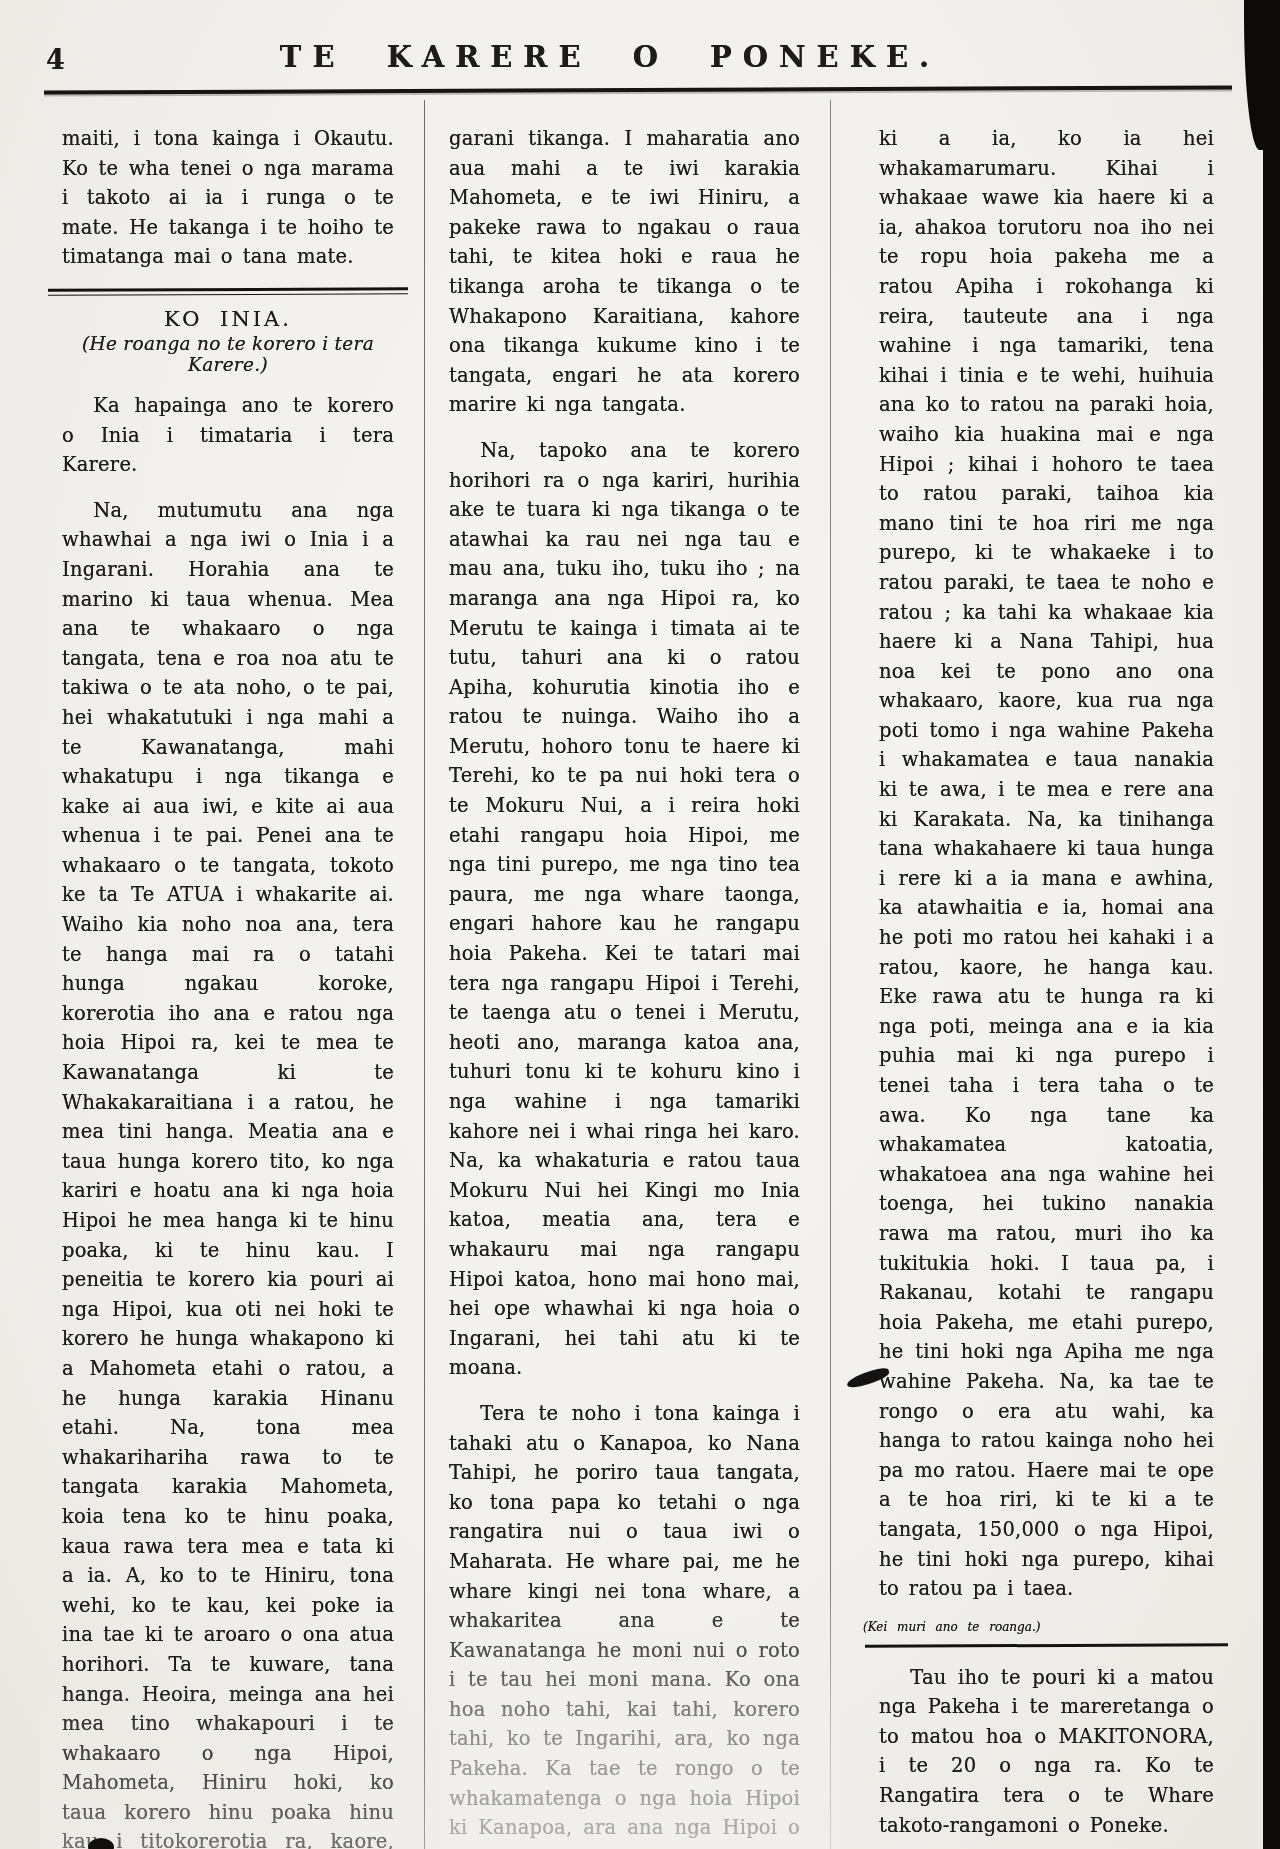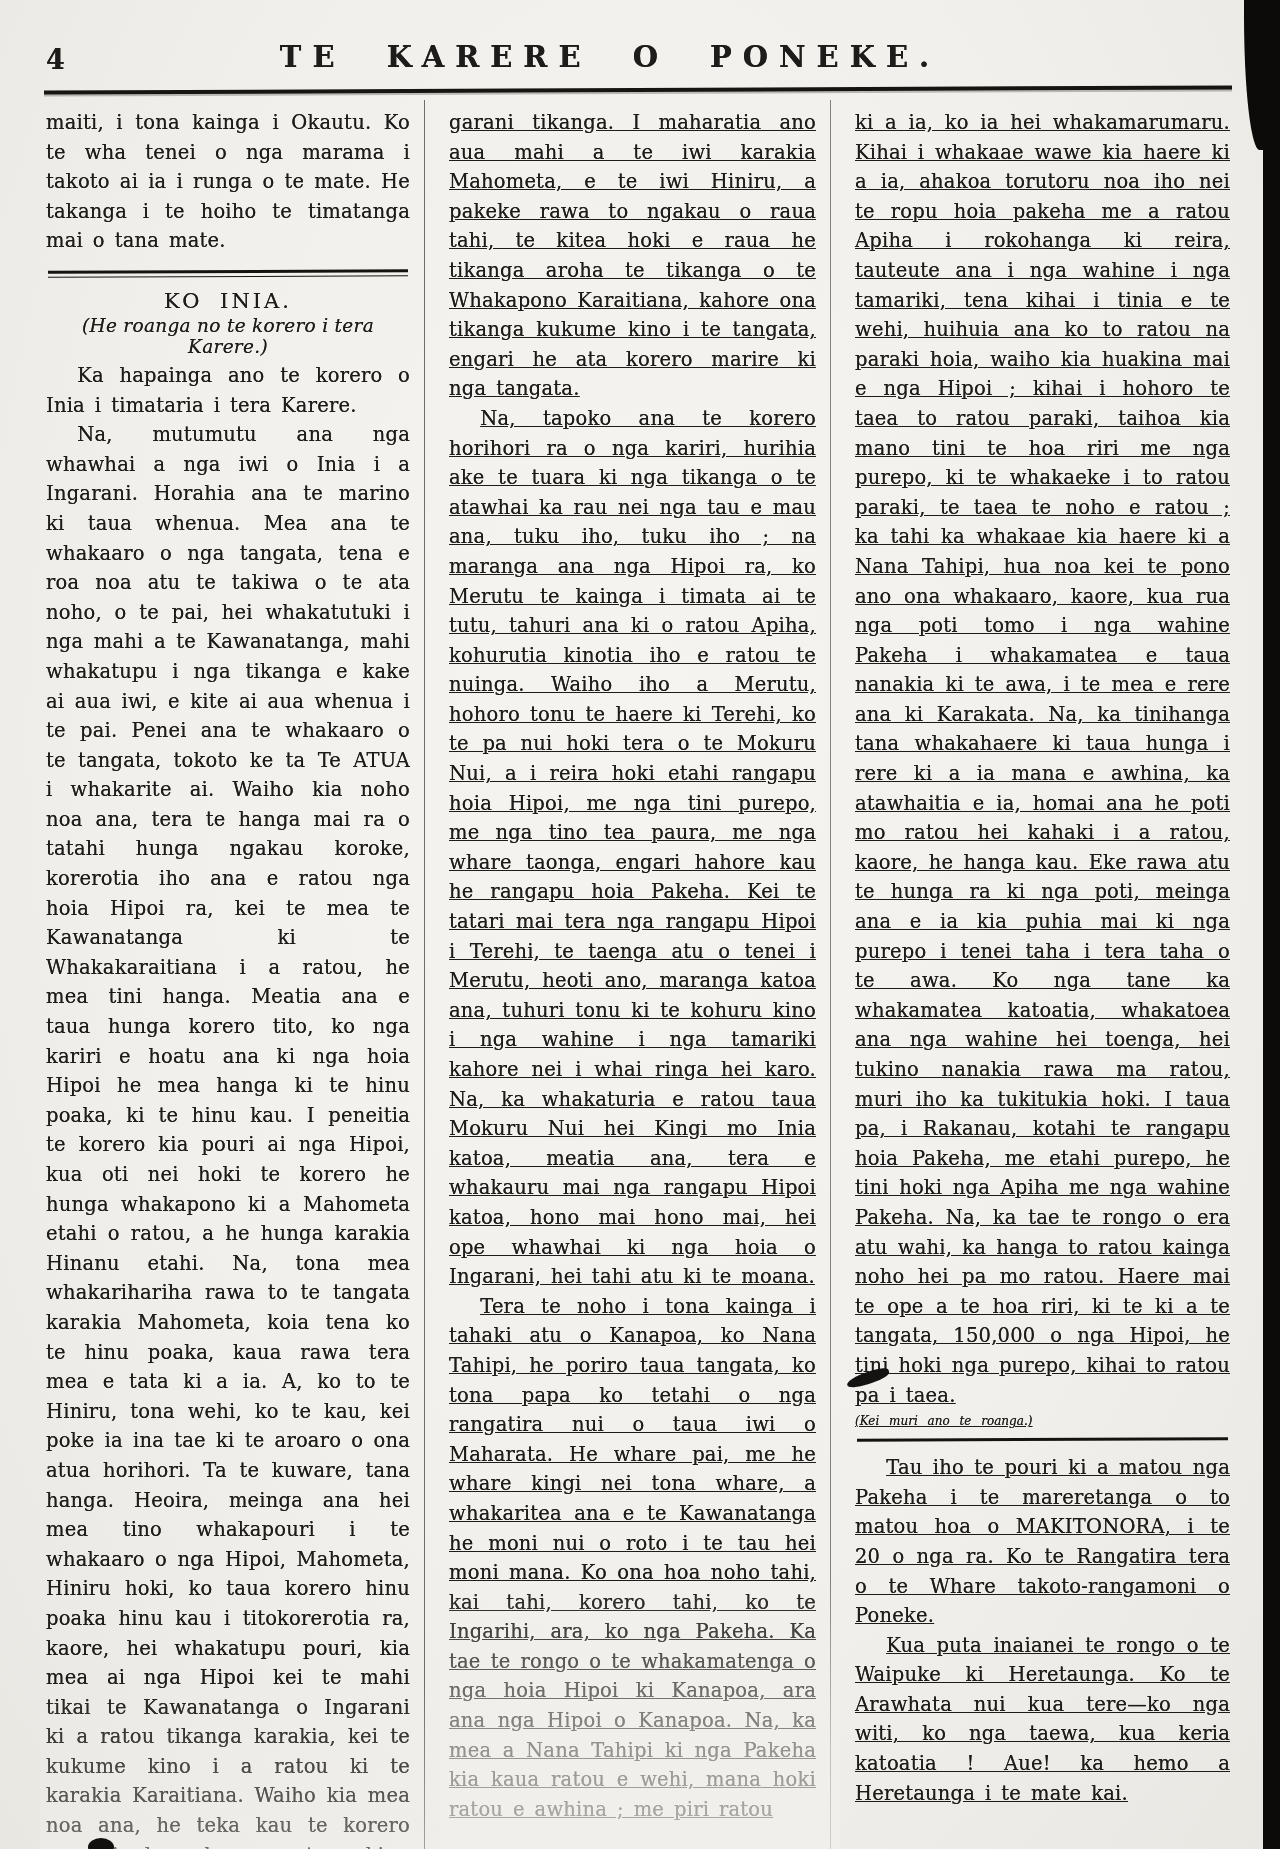--- a/index.html
+++ b/index.html
@@ -53,7 +53,7 @@
   .col-2{width:406px;border-left:1px solid rgba(40,38,35,.65);padding-left:24px;padding-right:14px;box-sizing:border-box;text-decoration:underline;}
   .col-3{flex:1;border-left:1px solid rgba(40,38,35,.55);padding-left:24px;padding-right:6px;box-sizing:border-box;text-decoration:underline;}
   p.body-text{
-    margin:0;
+    margin:16px;
     font-size:19.5px;
     line-height:29.6px;
     text-align:justify;

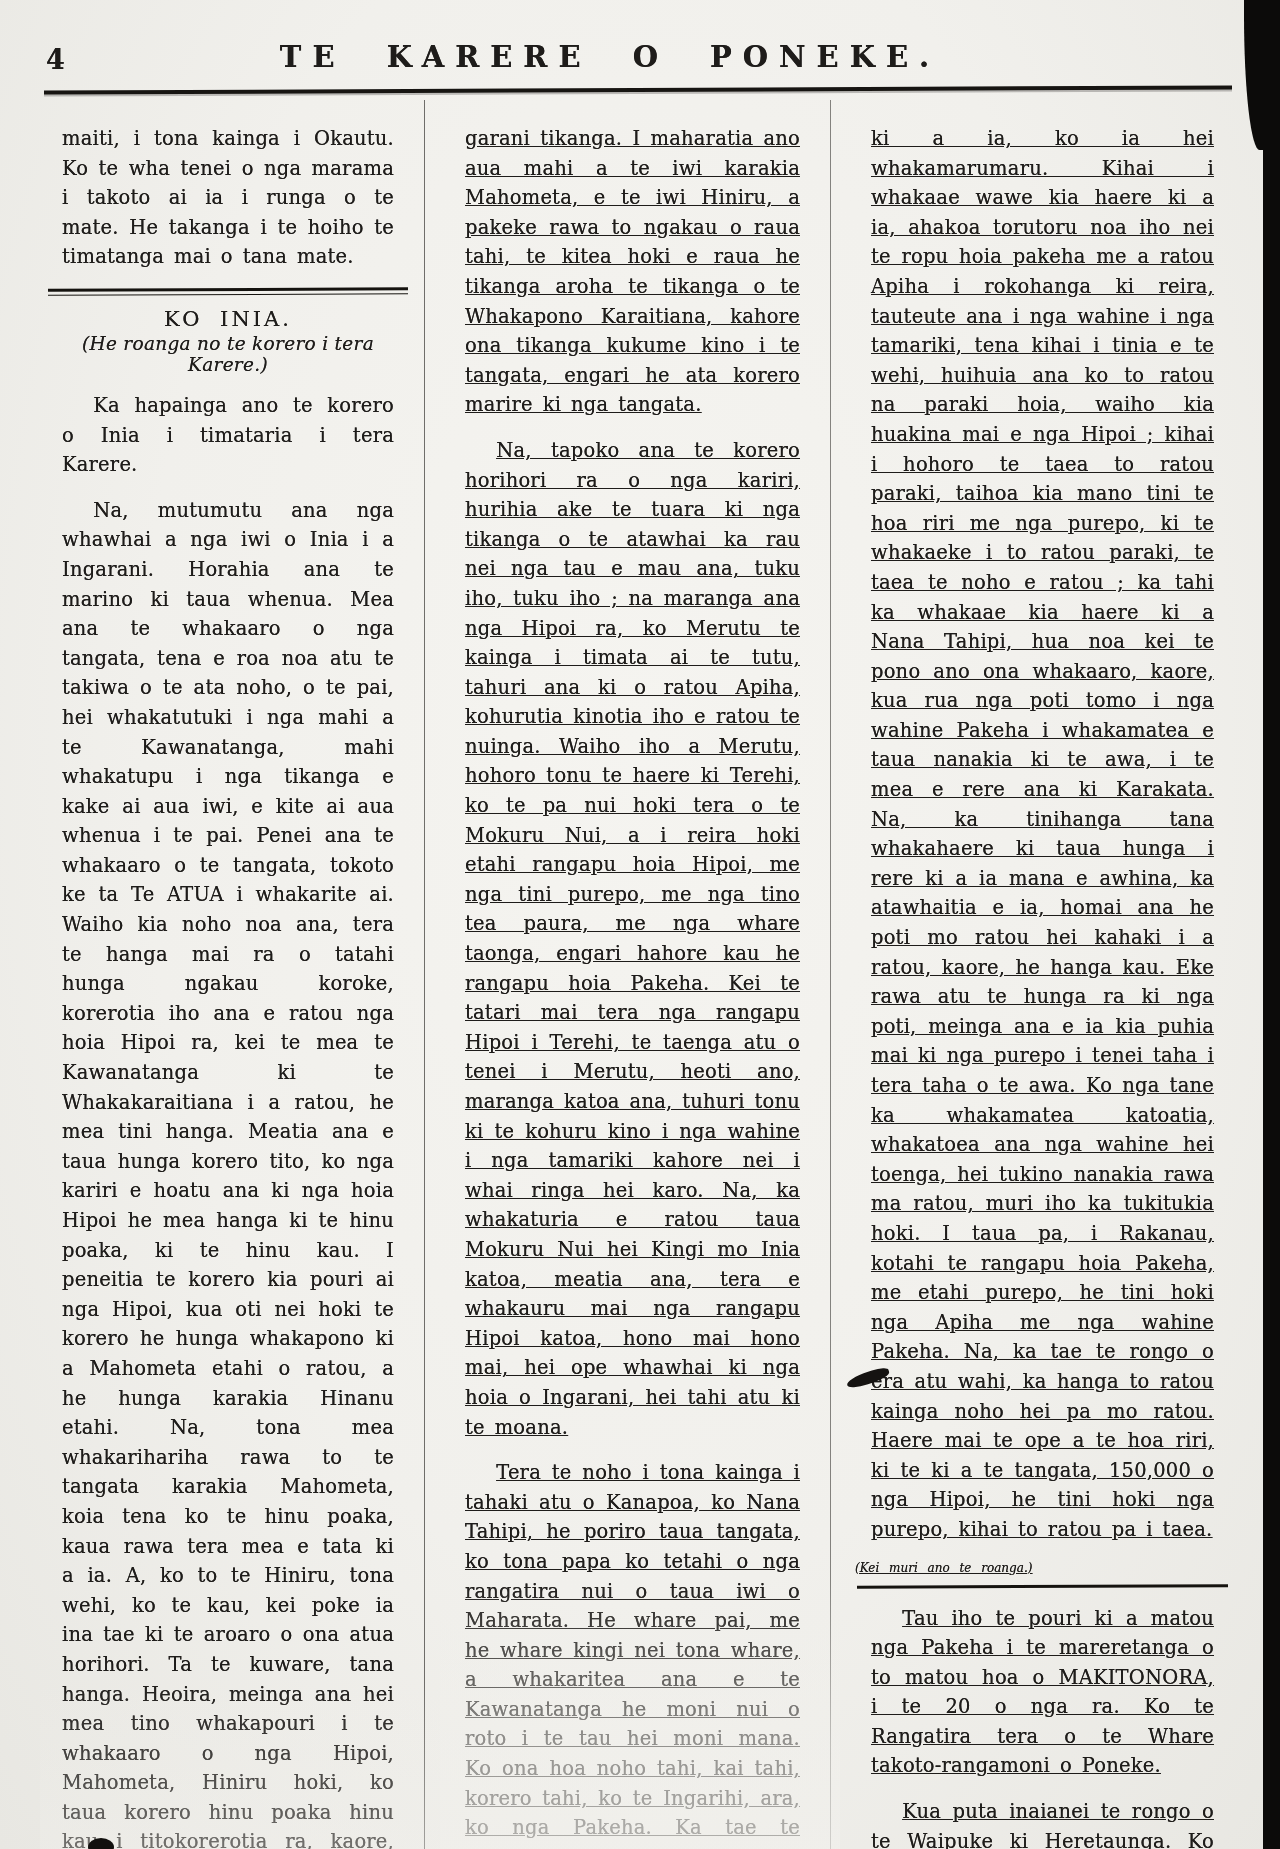--- a/index.html
+++ b/index.html
@@ -50,7 +50,7 @@
     box-sizing:border-box;
   }
   .col-1{width:378px;padding-right:14px;}
-  .col-2{width:406px;border-left:1px solid rgba(40,38,35,.65);padding-left:24px;padding-right:14px;box-sizing:border-box;text-decoration:underline;}
+  .col-2{width:406px;border-left:1px solid rgba(40,38,35,.65);padding-left:8px;padding-right:14px;box-sizing:border-box;}
   .col-3{flex:1;border-left:1px solid rgba(40,38,35,.55);padding-left:24px;padding-right:6px;box-sizing:border-box;text-decoration:underline;}
   p.body-text{
     margin:16px;

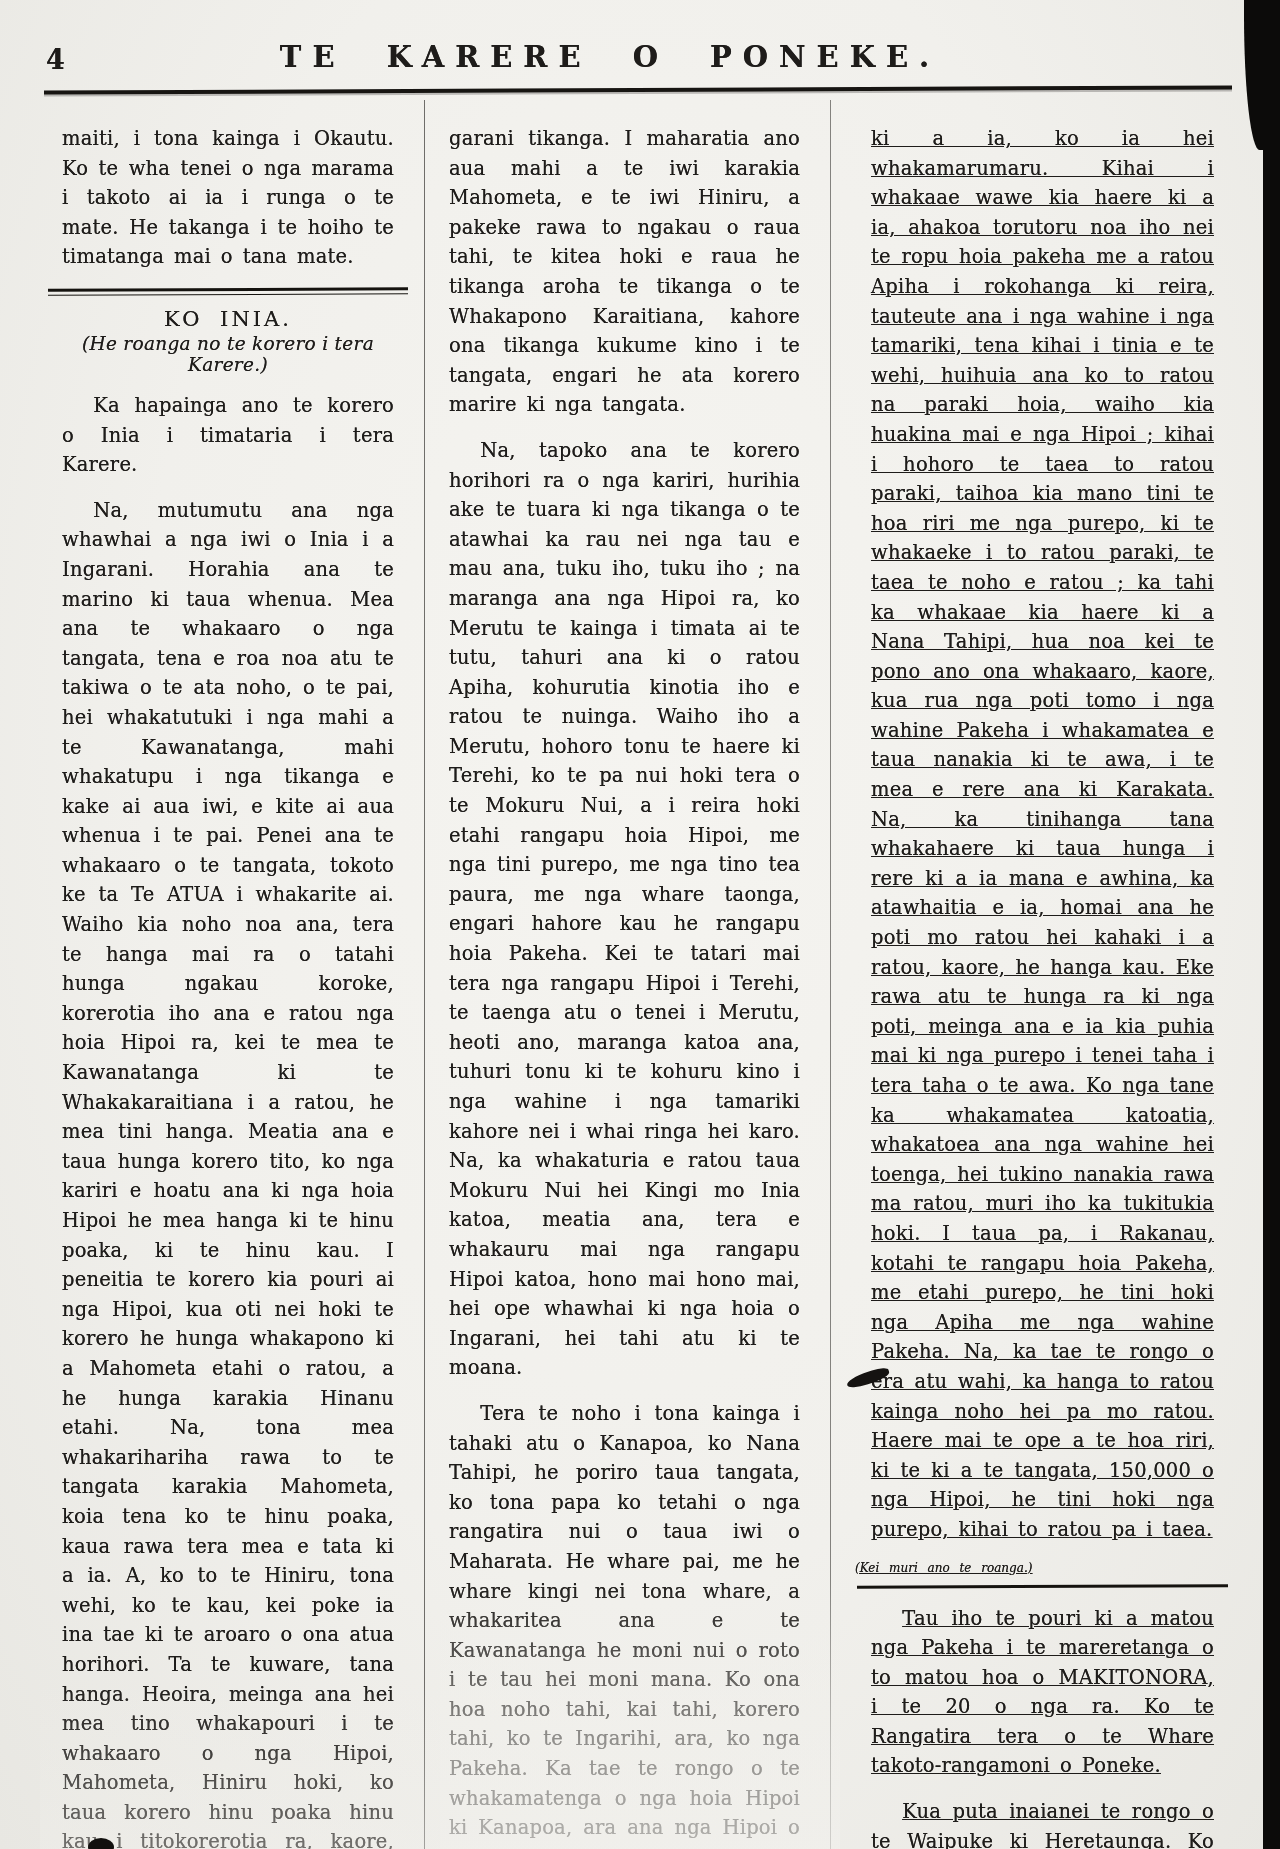--- a/index.html
+++ b/index.html
@@ -51,7 +51,7 @@
   }
   .col-1{width:378px;padding-right:14px;}
   .col-2{width:406px;border-left:1px solid rgba(40,38,35,.65);padding-left:8px;padding-right:14px;box-sizing:border-box;}
-  .col-3{flex:1;border-left:1px solid rgba(40,38,35,.55);padding-left:24px;padding-right:6px;box-sizing:border-box;text-decoration:underline;}
+  .col-3{flex:1;border-left:1px solid rgba(40,38,35,.55);padding-left:32px;padding-right:6px;box-sizing:border-box;}
   p.body-text{
     margin:16px;
     font-size:19.5px;

